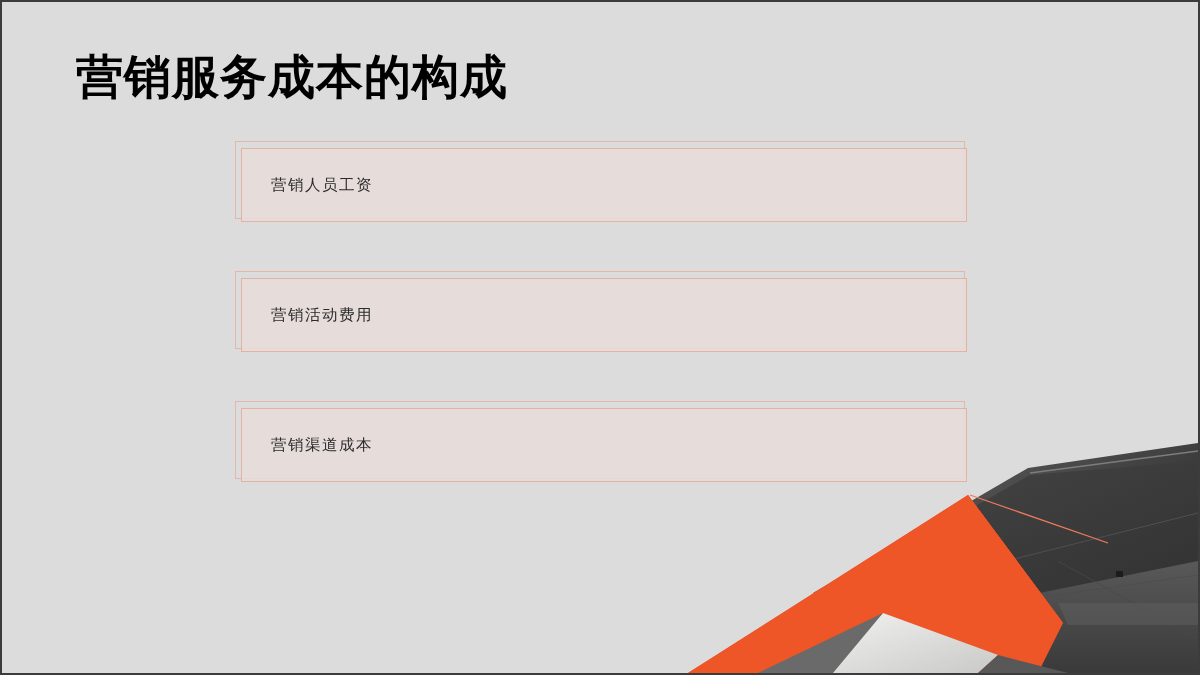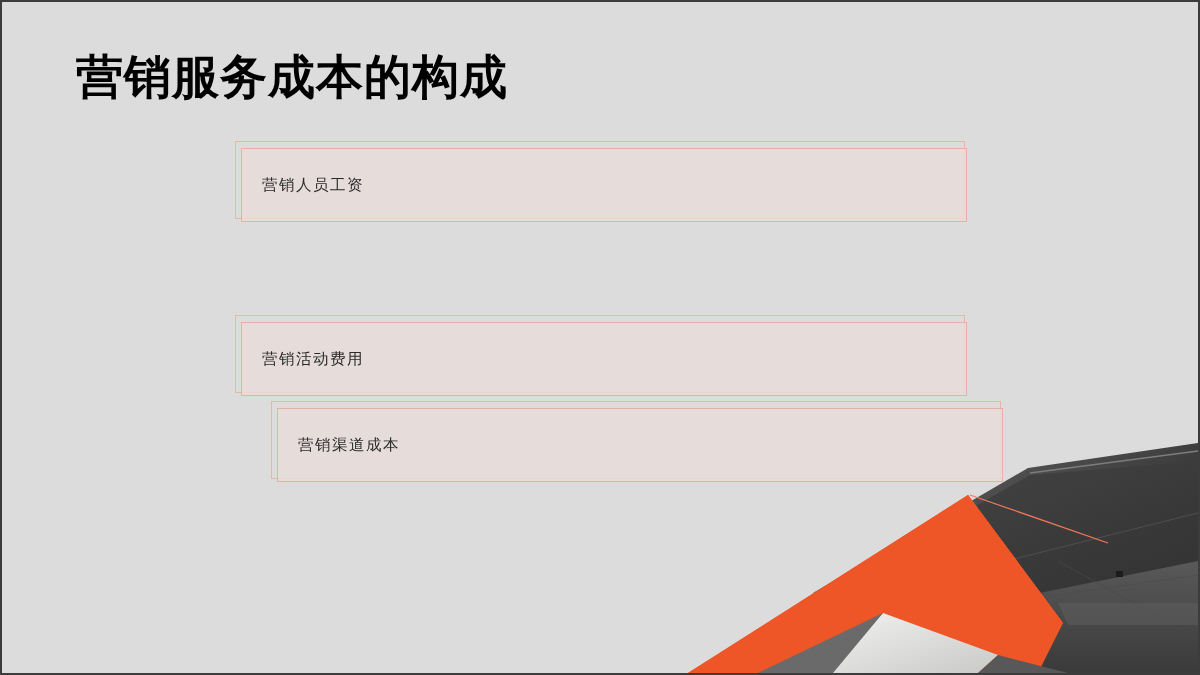--- a/index.html
+++ b/index.html
@@ -77,6 +77,7 @@
     box-sizing: border-box;
     display: flex;
     align-items: center;
+    padding-left: 9px;
   }
   .box-label {
     margin-left: 20px;

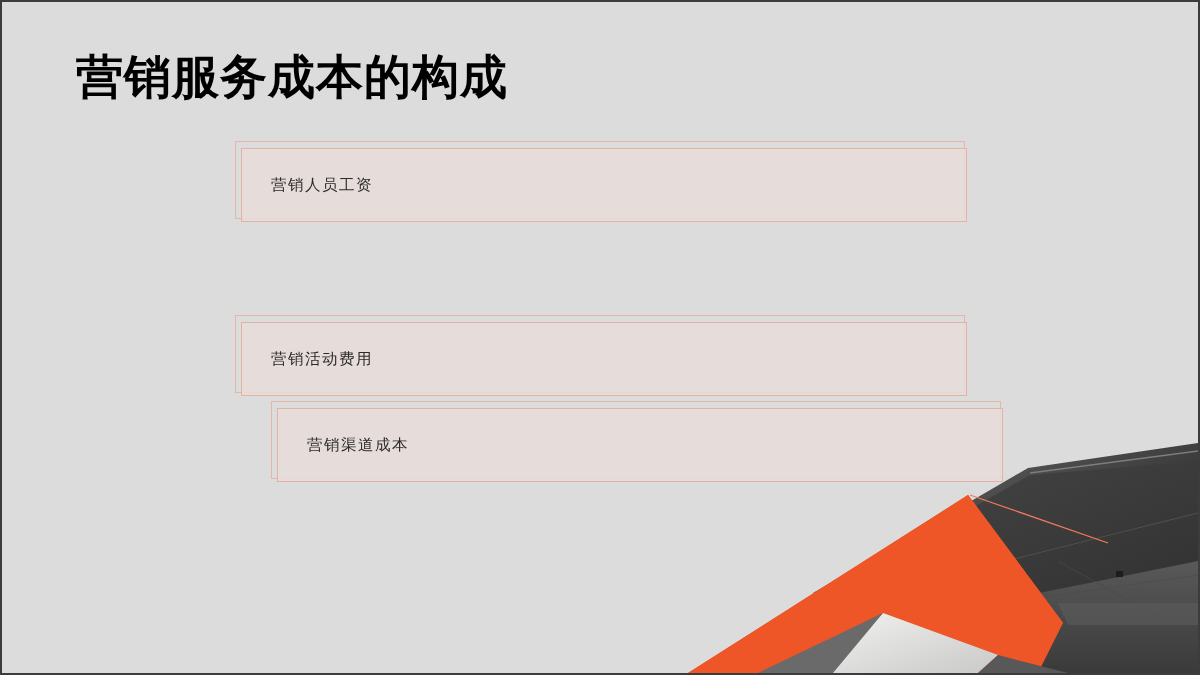--- a/index.html
+++ b/index.html
@@ -51,7 +51,7 @@
     height: 86px;
   }
   .box-wrap.b1 { top: 139px; }
-  .box-wrap.b2 { top: 269px; margin-top: 44px; }
+  .box-wrap.b2 { top: 269px; }
   .box-wrap.b3 { top: 399px; margin-left: 36px; }
   .box-wrap.b4 { top: 529px; }
 

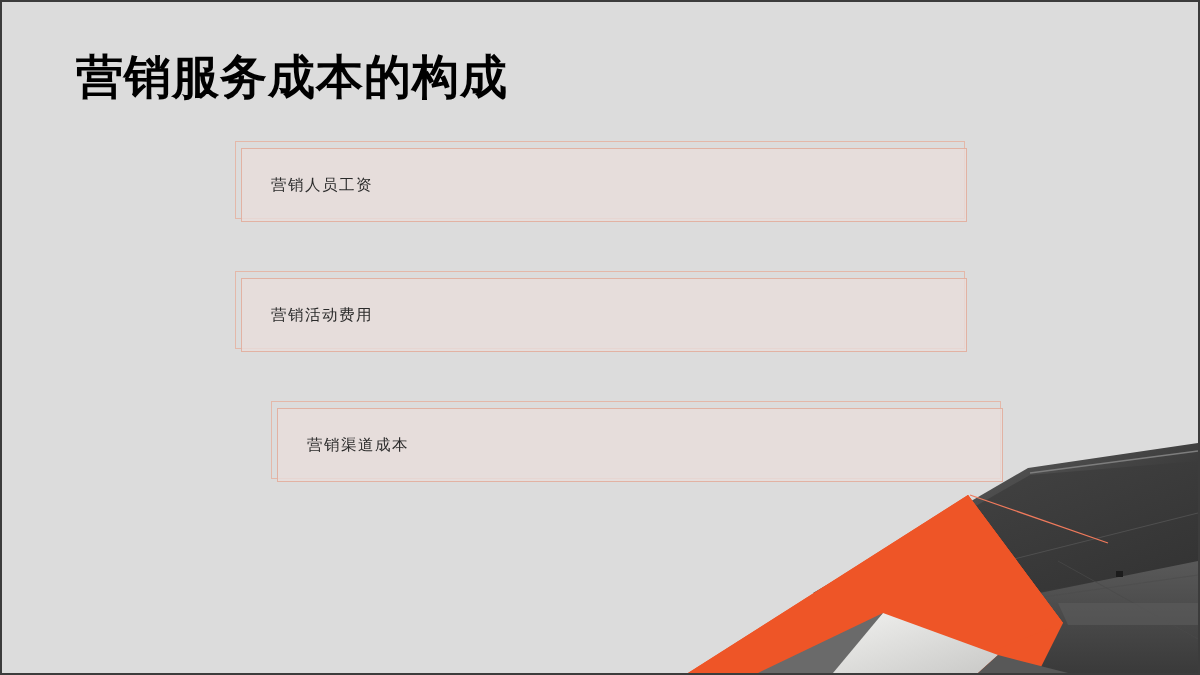--- a/index.html
+++ b/index.html
@@ -52,7 +52,7 @@
   }
   .box-wrap.b1 { top: 139px; }
   .box-wrap.b2 { top: 269px; }
-  .box-wrap.b3 { top: 399px; margin-left: 36px; }
+  .box-wrap.b3 { top: 399px; }
   .box-wrap.b4 { top: 529px; }
 
   

